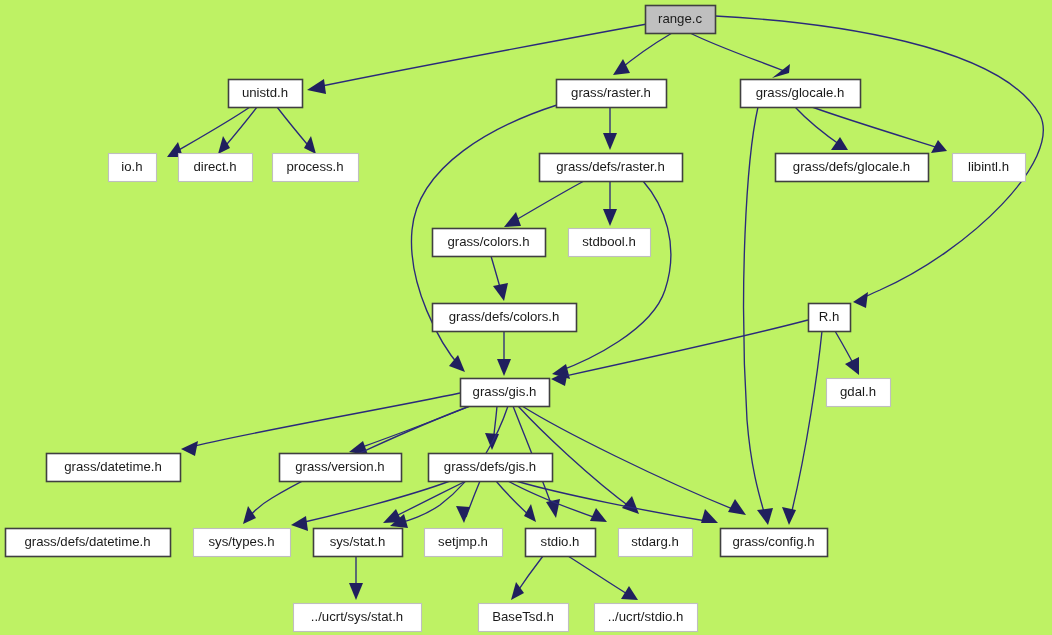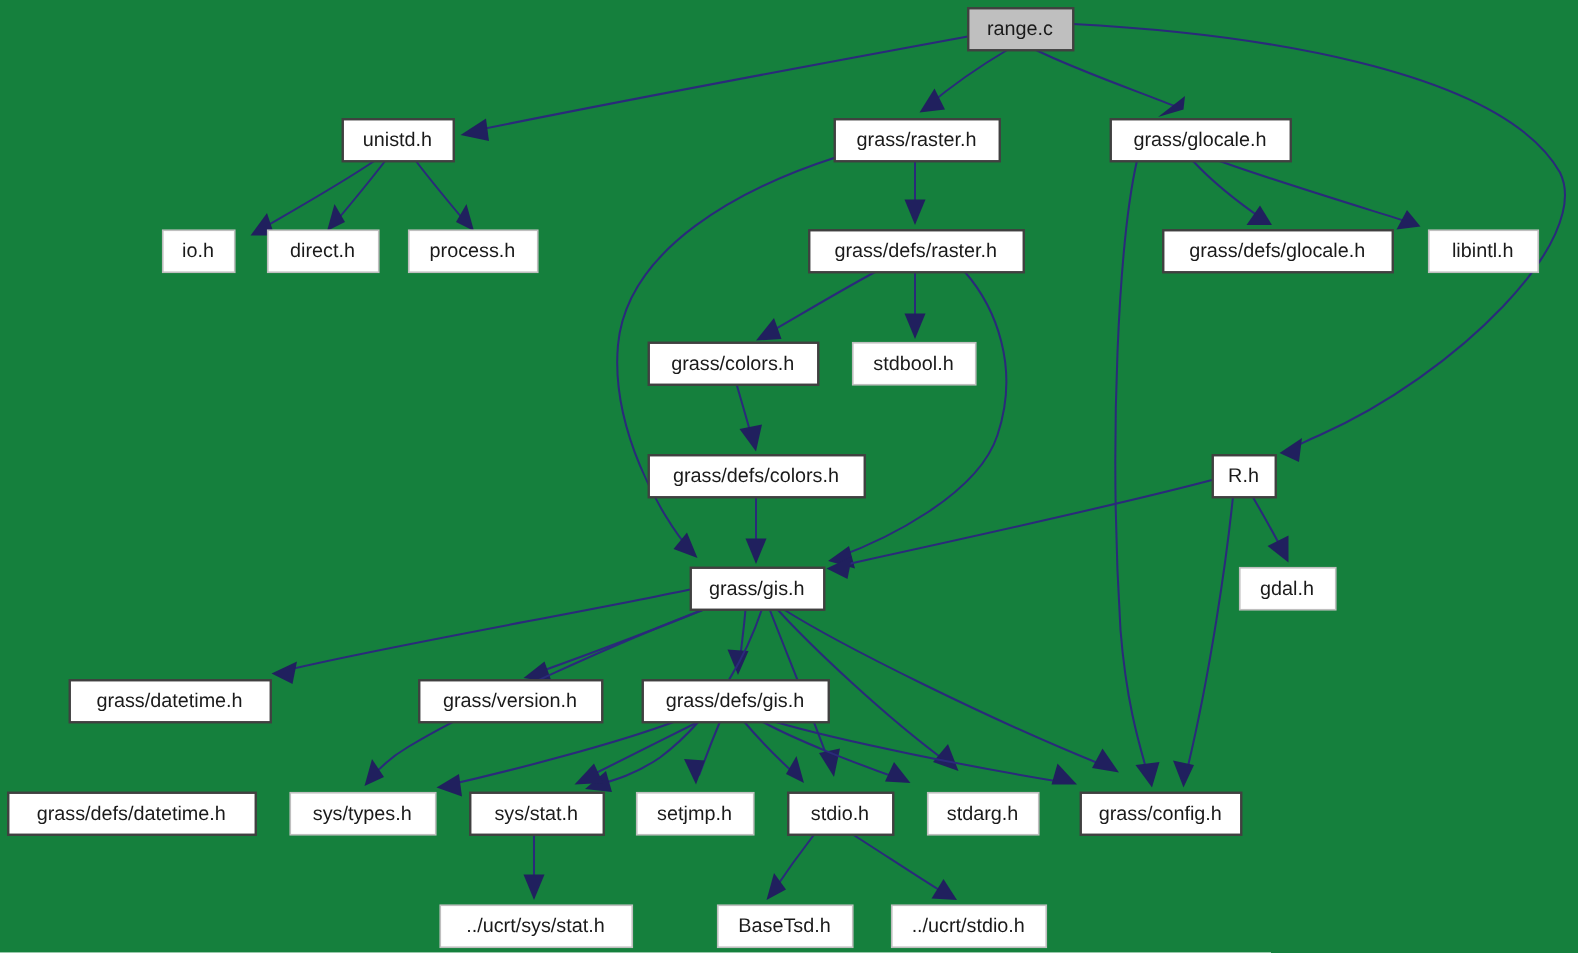--- a/index.html
+++ b/index.html
@@ -60,7 +60,7 @@
 </head>
 <body>
 
-<div id="graph-root" style="background: #15803d;">
+<div id="graph-root" style="background: #bef264;">
   <svg id="graph-svg" viewBox="0 0 1052 635" xmlns="http://www.w3.org/2000/svg">
     <g id="edges-layer">
         <path d="M 647,24 C 560,40 400,70 312,88" class="edge"></path>

